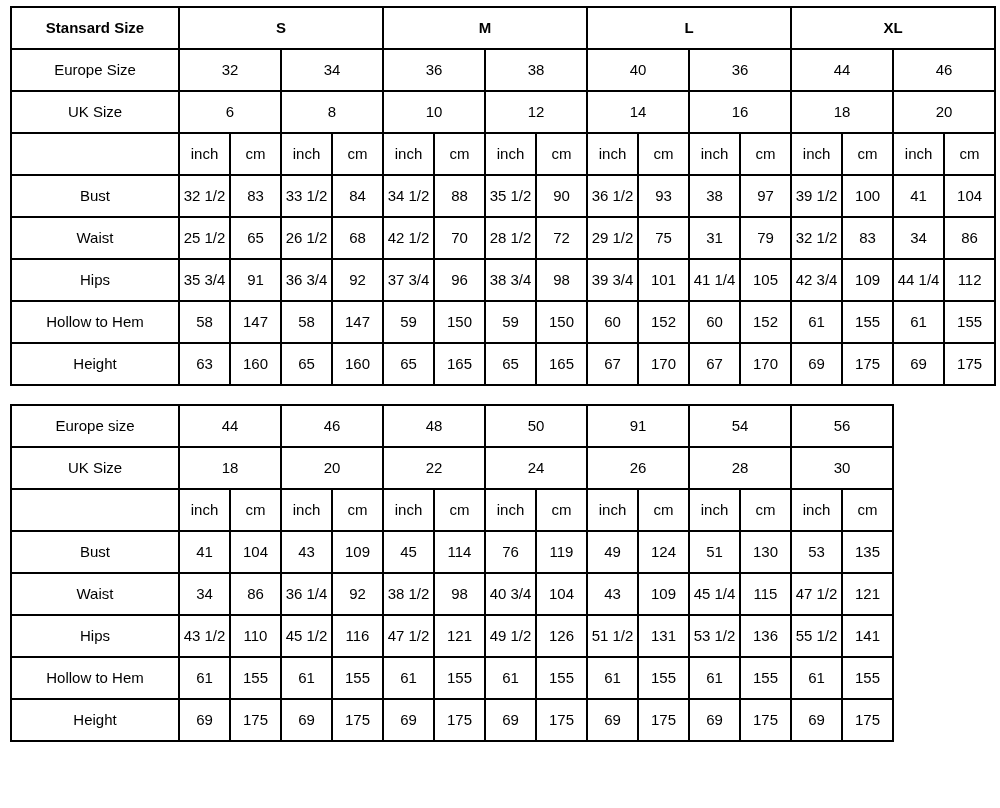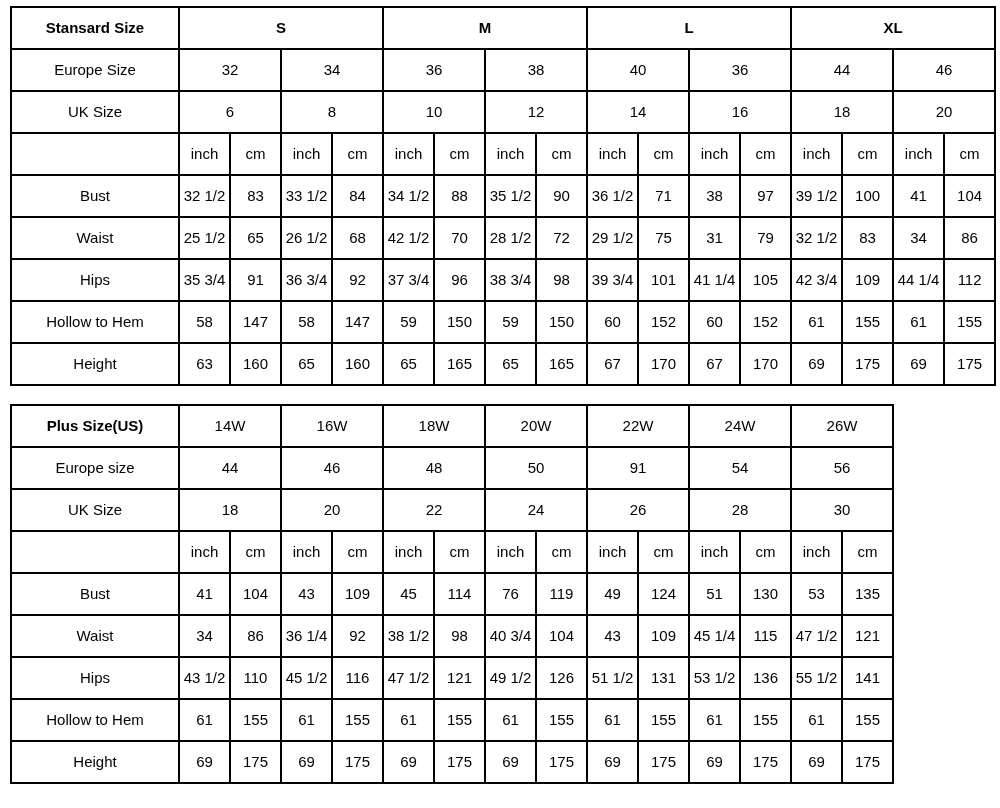--- a/index.html
+++ b/index.html
@@ -143,7 +143,7 @@
         <td>35 1/2</td>
         <td>90</td>
         <td>36 1/2</td>
-        <td>71</td>
+        <td>93</td>
         <td>38</td>
         <td>97</td>
         <td>39 1/2</td>

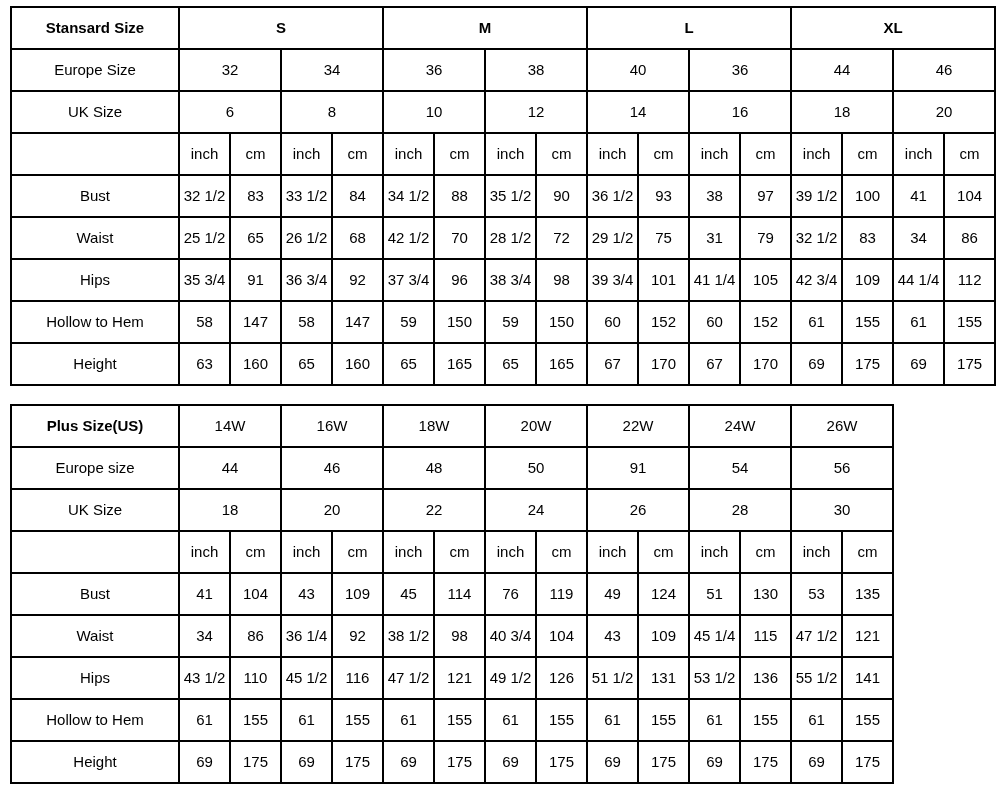--- a/index.html
+++ b/index.html
@@ -257,17 +257,6 @@
     </colgroup>
     <tbody>
       <tr>
-        <td class="bold label-cell">Plus Size(US)</td>
-        <td colspan="2">14W</td>
-        <td colspan="2">16W</td>
-        <td colspan="2">18W</td>
-        <td colspan="2">20W</td>
-        <td colspan="2">22W</td>
-        <td colspan="2">24W</td>
-        <td colspan="2">26W</td>
-        <td class="noborder"></td>
-      </tr>
-      <tr>
         <td class="label-cell">Europe size</td>
         <td colspan="2">44</td>
         <td colspan="2">46</td>

